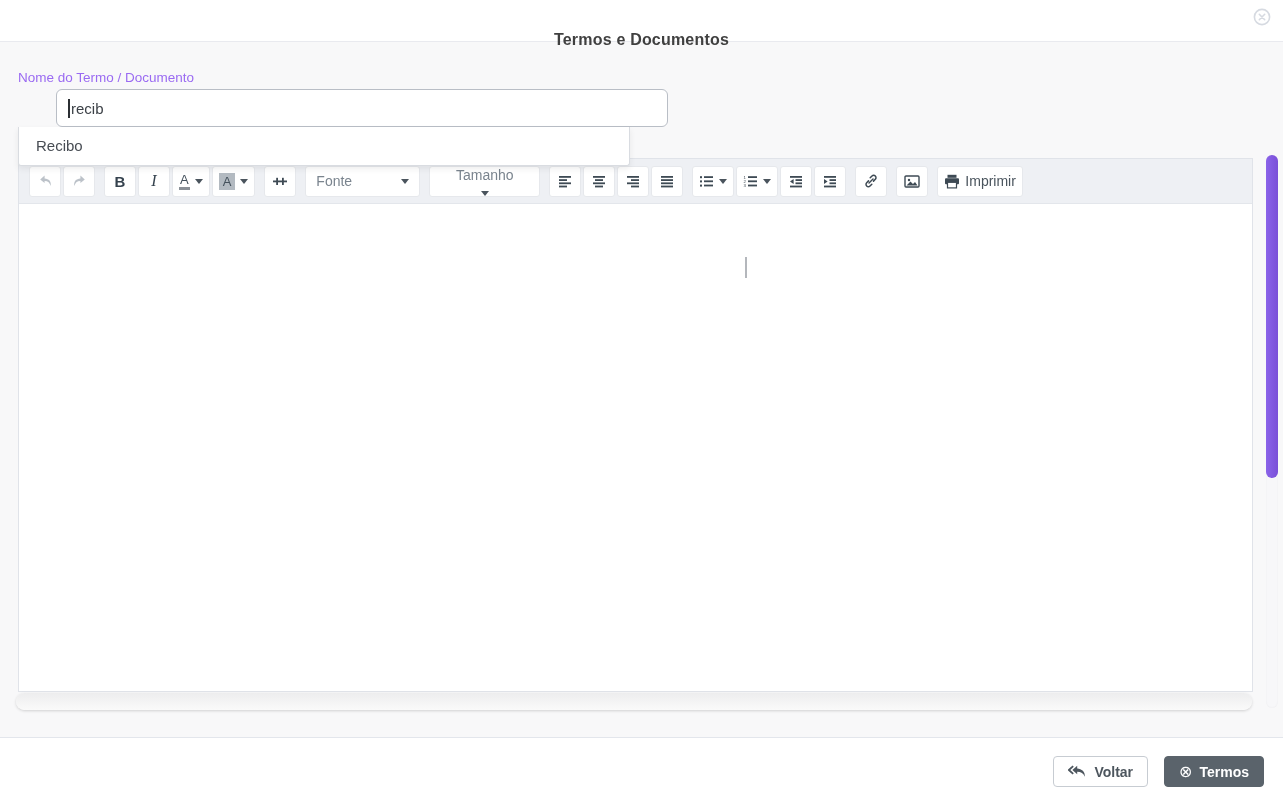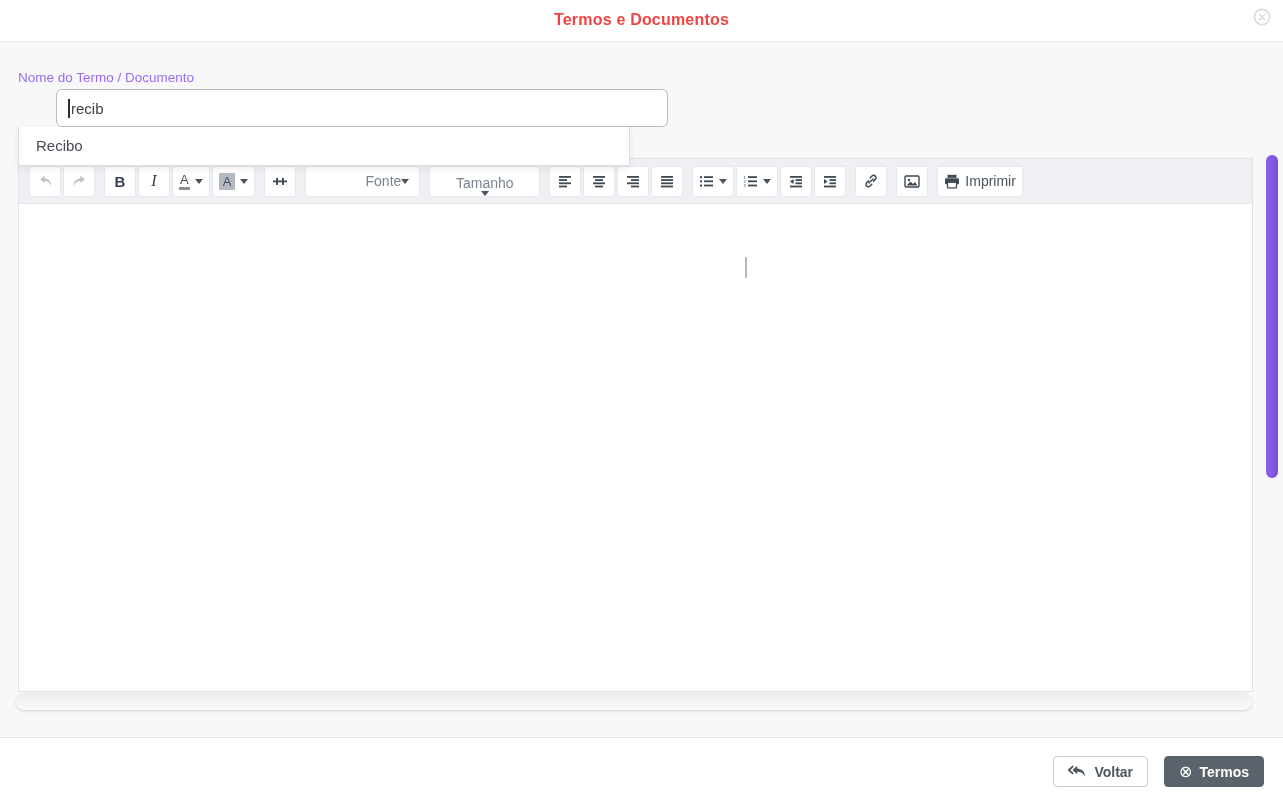--- a/index.html
+++ b/index.html
@@ -18,7 +18,7 @@
   }
   .modal-title {
     text-align:center; line-height:40px;
-    font-size:16px; font-weight:bold; color:#ef4444; letter-spacing:.2px;
+    font-size:16px; font-weight:bold; color:#404040; letter-spacing:.2px;margin-top:20px;
   }
   .modal-close { position:absolute; top:8px; right:12px; width:18px; height:18px; cursor:pointer; }
 

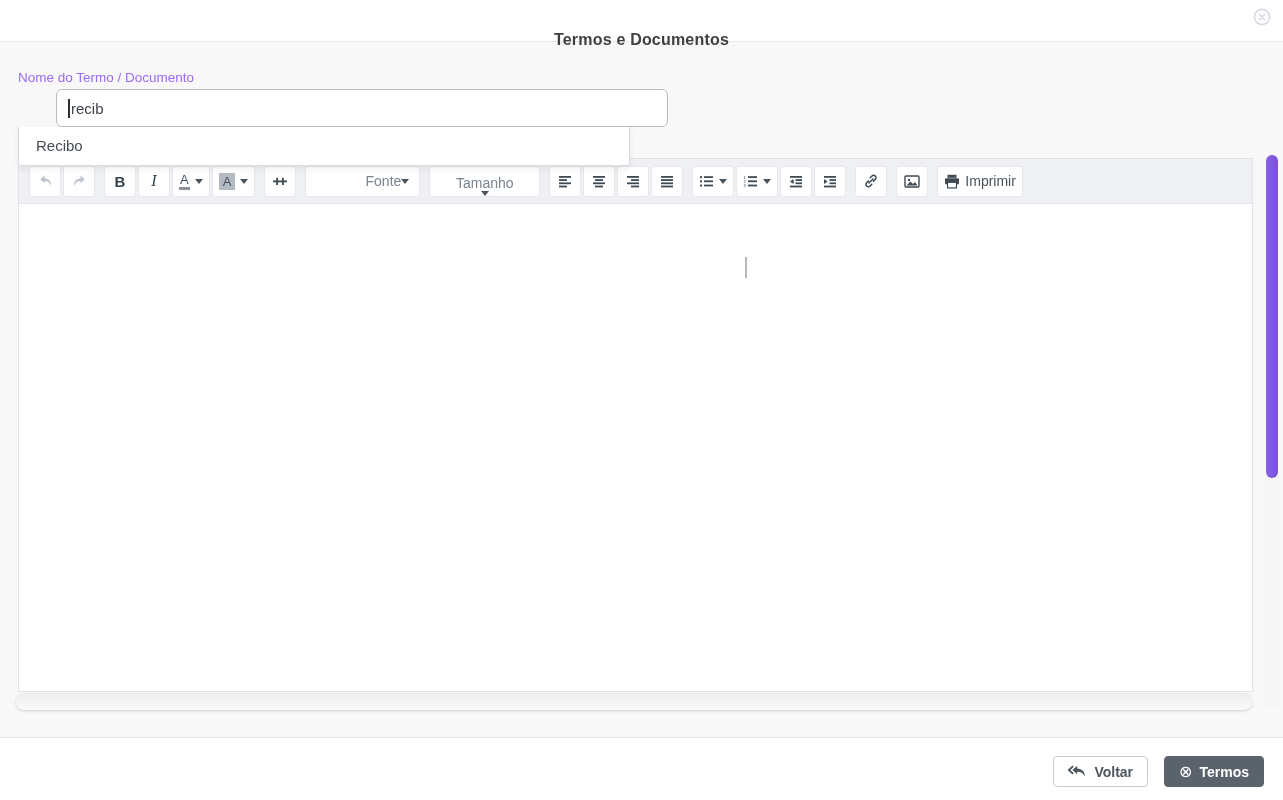--- a/index.html
+++ b/index.html
@@ -74,7 +74,7 @@
   }
   .tb-select {
     width:115px; height:31px; background:#fff; border:1px solid #e6e8ec; border-radius:3px;
-    display:flex; align-items:center; justify-content:flex-end;
+    display:flex; align-items:center; justify-content:space-between;
     padding:0 10px; font-size:14px; color:#7a848e; cursor:pointer;
   }
   .tb-select.size { width:111px;flex-direction:column; }

